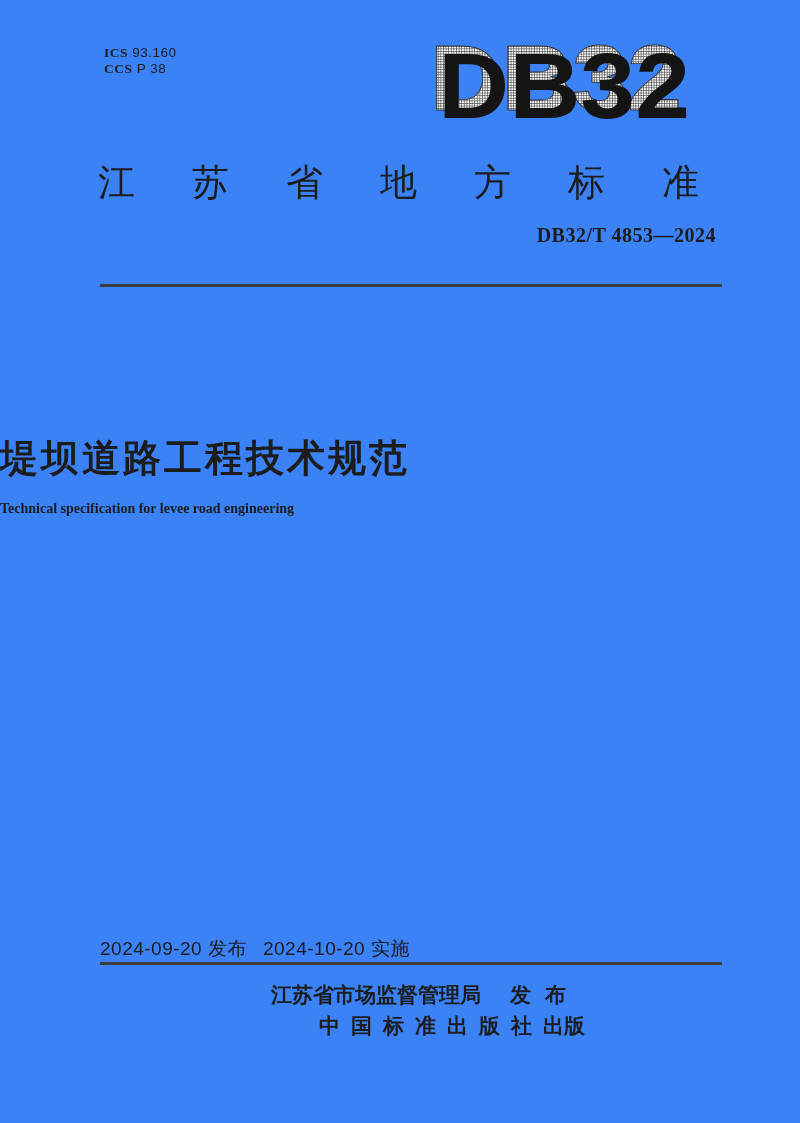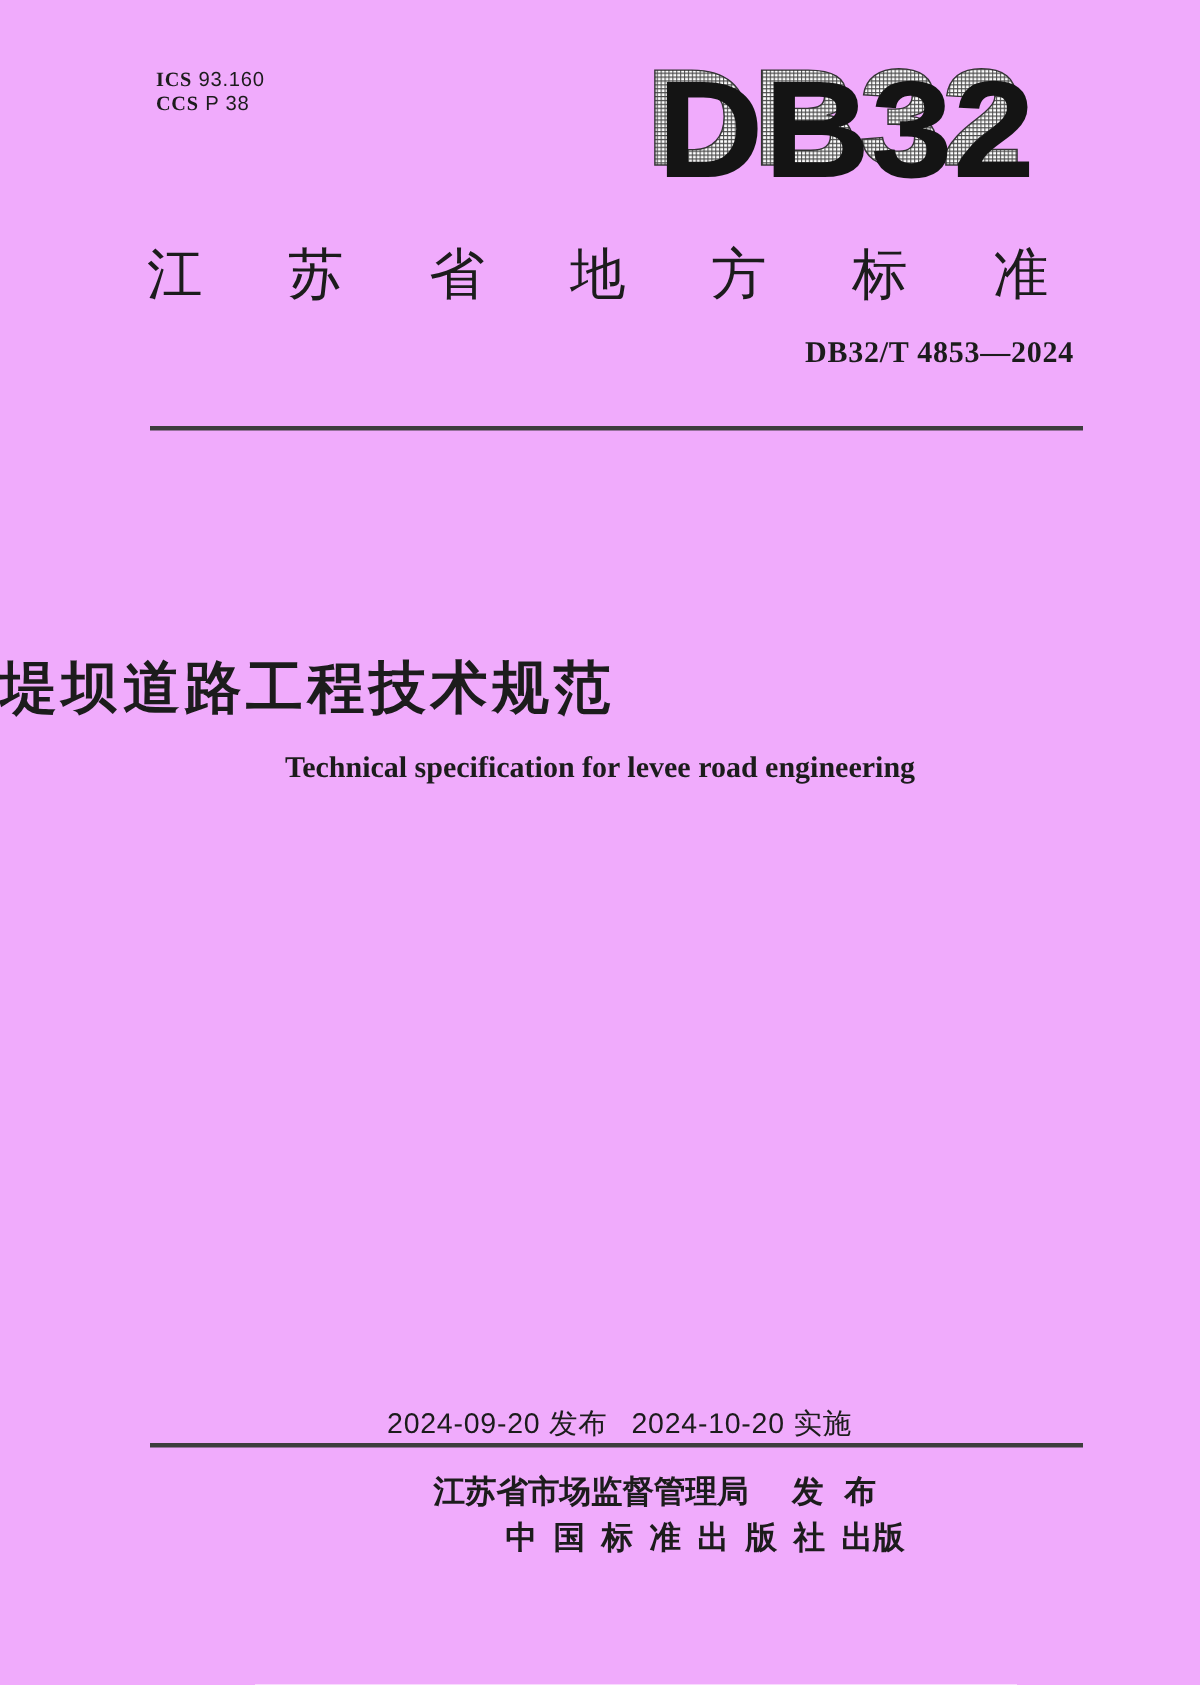--- a/index.html
+++ b/index.html
@@ -11,7 +11,7 @@
     position: relative;
     width: 800px;
     height: 1123px;
-    background: #f0abfc;
+    background: #3b82f6;
     color: #1a1a1a;
     font-family: "Liberation Sans", sans-serif;
     overflow: hidden;

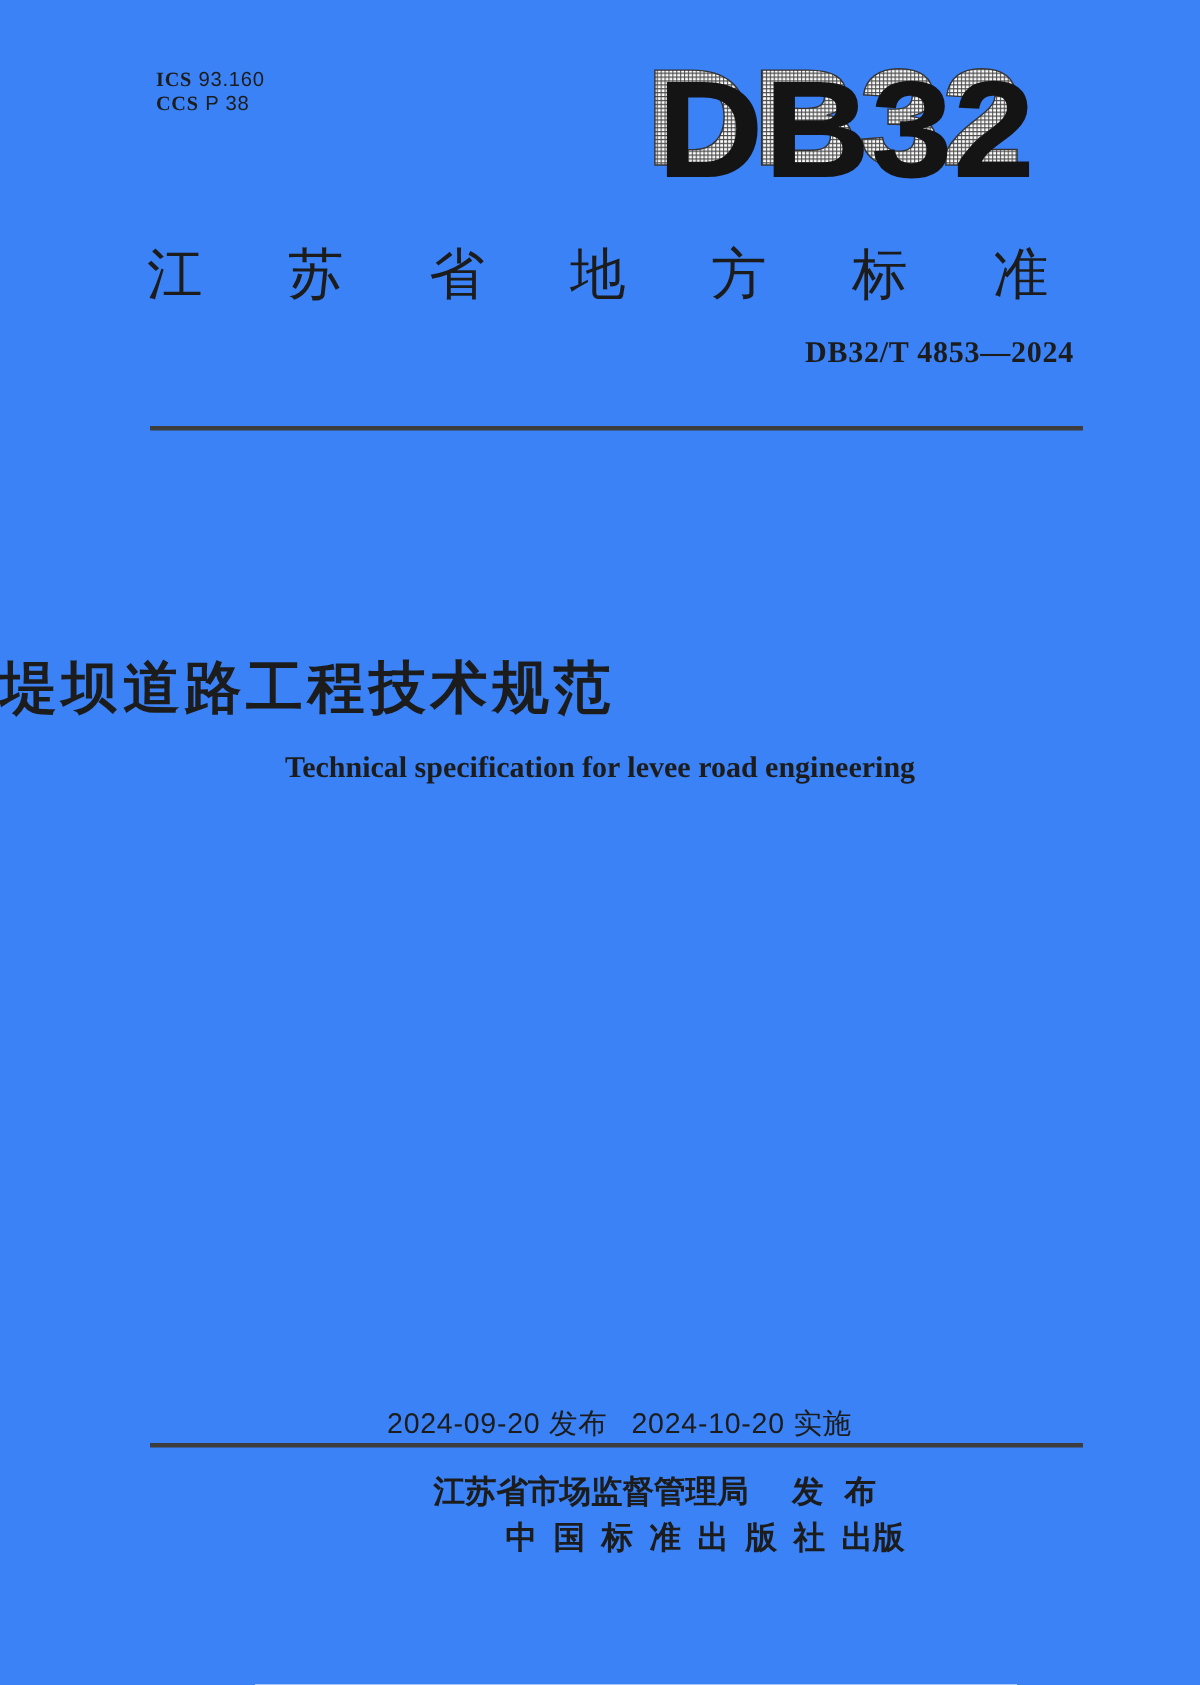--- a/index.html
+++ b/index.html
@@ -102,10 +102,10 @@
     left: 0;
     right: 0;
     top: 501px;
-    text-align: center;
+    text-align: left;
     font-family: "Liberation Serif", serif;
     font-weight: bold;
-    font-size: 20px;
+    font-size: 14px;
     color: #1c1c1c;
     white-space: nowrap;
   }

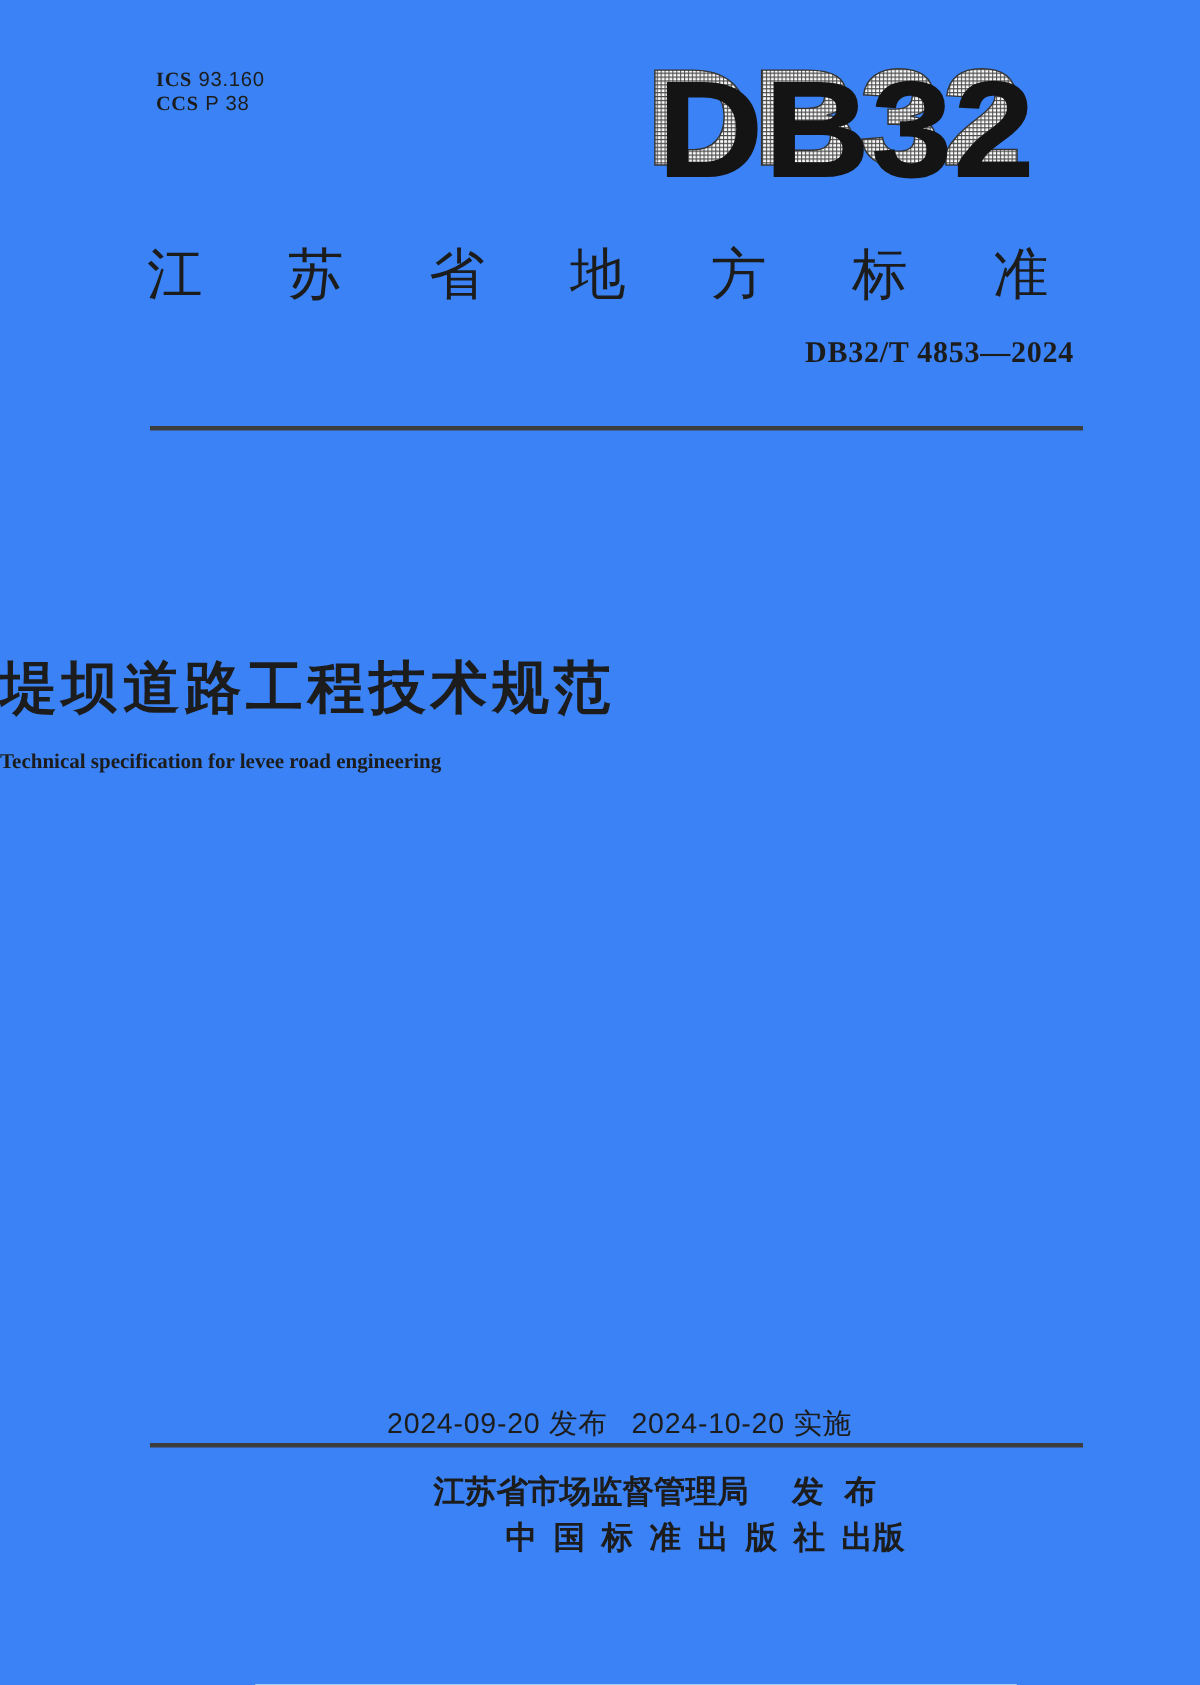--- a/index.html
+++ b/index.html
@@ -117,7 +117,7 @@
     top: 936px;
     width: 626px;
     display: flex;
-    justify-content: center;
+    justify-content: flex-start;
     align-items: baseline;
     font-size: 19px;
     font-weight: 500;

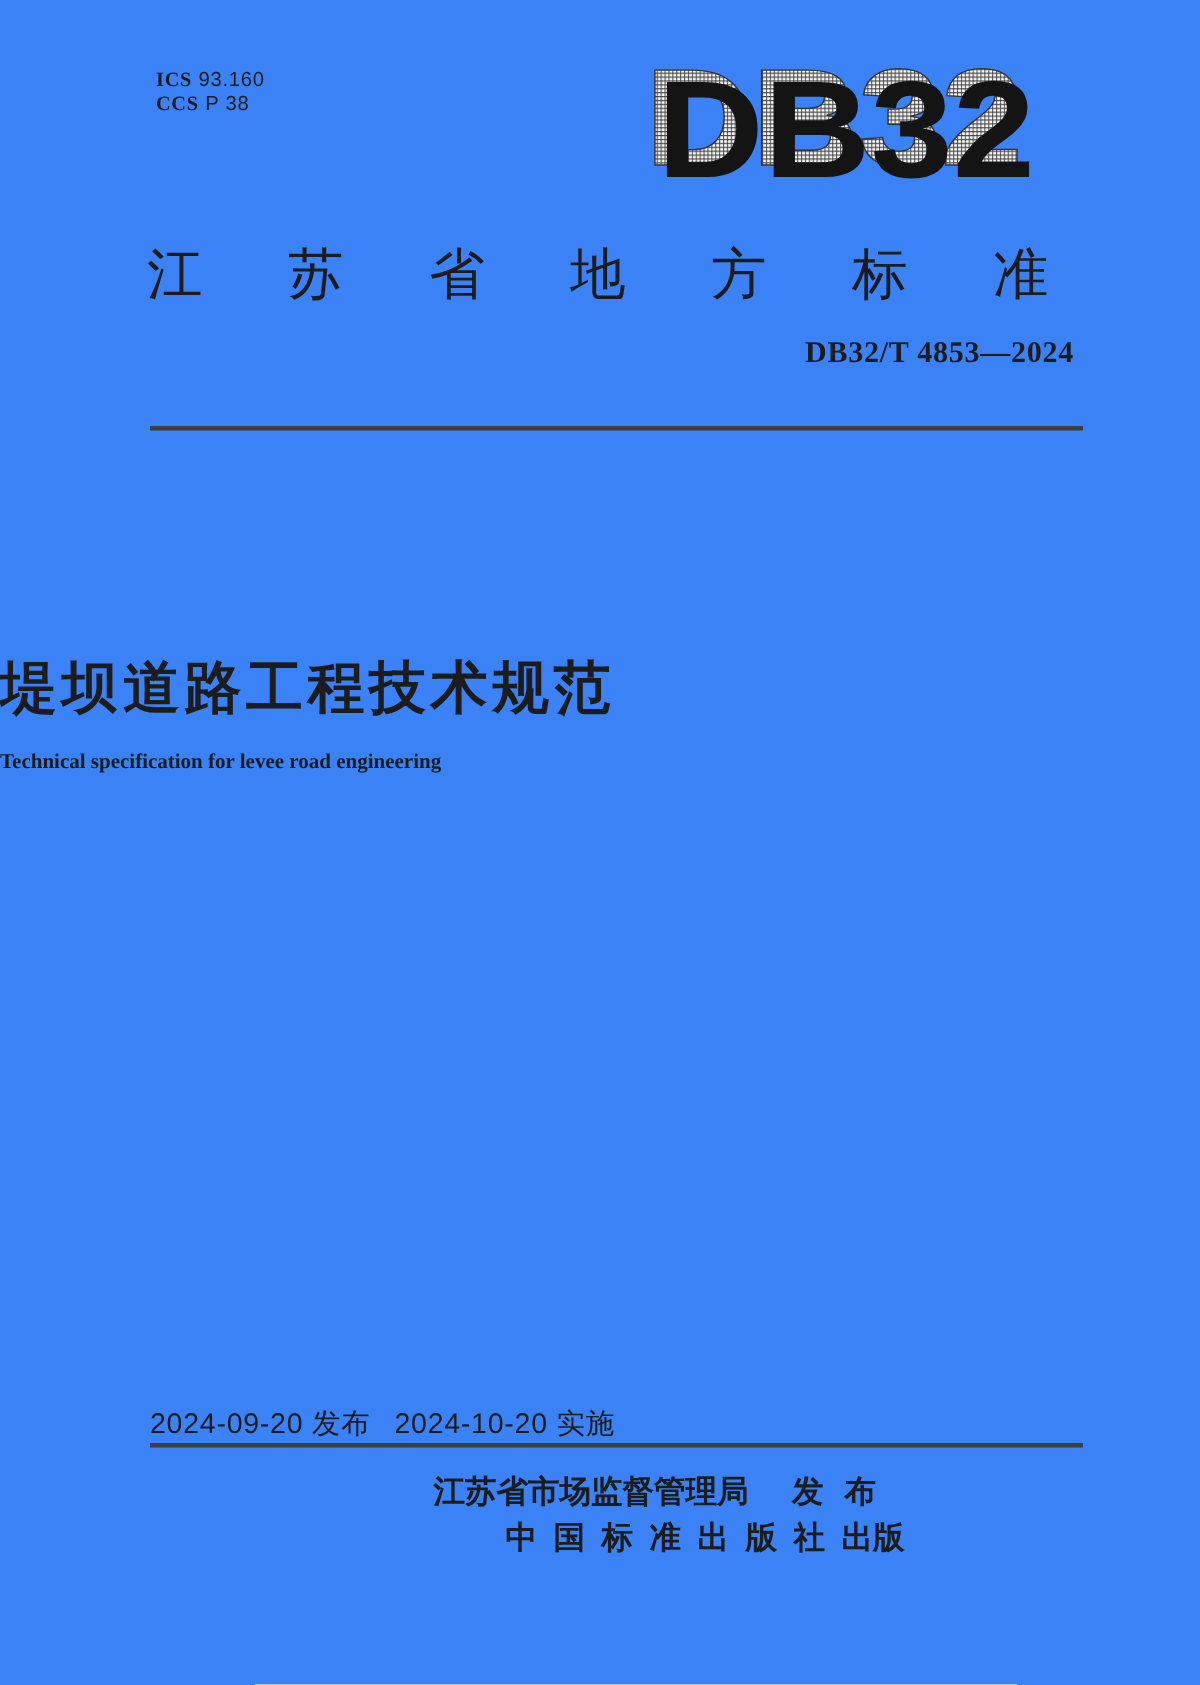--- a/index.html
+++ b/index.html
@@ -130,7 +130,7 @@
   
   .publishers {
     position: absolute;
-    left: 289px;
+    left: 271px;
     top: 984px;
     width: 295px;
   }

